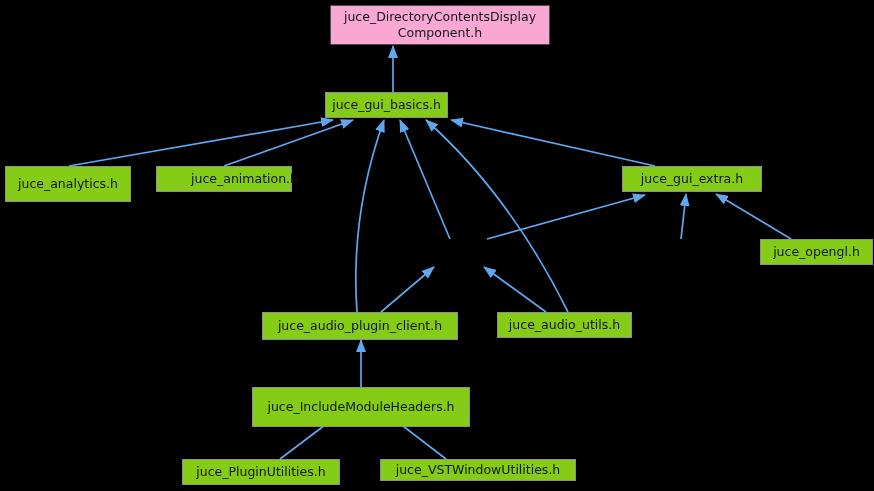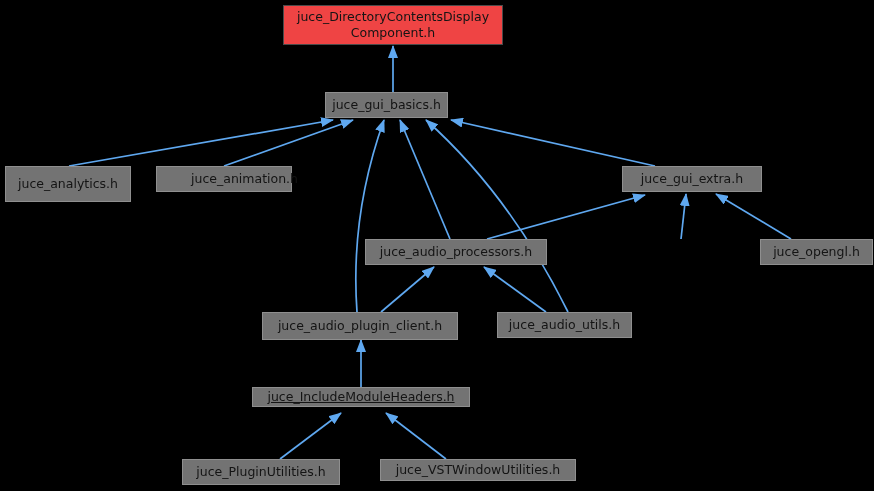--- a/index.html
+++ b/index.html
@@ -38,7 +38,7 @@
     cursor: default;
   }
 </style>
-<style>body{background:#000000;}.node{background:#737373;border:1.5px solid #8F8F8F;color:#141414;}.node.highlight{background:#ef4444;border-color:#4A4A4A;}#edges path.edge{stroke:#5FA8F0;fill:none;stroke-width:1.7;}#arrow path{fill:#5FA8F0;}</style></head>
+<style>body{background:#000000;}.node{background:#737373;border:1.5px solid #8F8F8F;color:#141414;}.node.highlight{background:#f9a8d4;border-color:#4A4A4A;margin-left:47px;}#edges path.edge{stroke:#5FA8F0;fill:none;stroke-width:1.7;}#arrow path{fill:#5FA8F0;}</style></head>
 <body>
 
 <div id="graph">

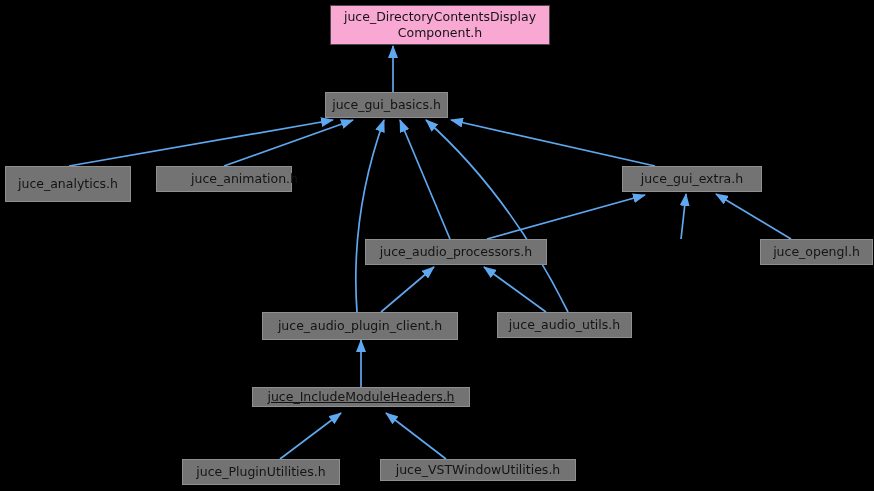--- a/index.html
+++ b/index.html
@@ -38,7 +38,7 @@
     cursor: default;
   }
 </style>
-<style>body{background:#000000;}.node{background:#737373;border:1.5px solid #8F8F8F;color:#141414;}.node.highlight{background:#f9a8d4;border-color:#4A4A4A;margin-left:47px;}#edges path.edge{stroke:#5FA8F0;fill:none;stroke-width:1.7;}#arrow path{fill:#5FA8F0;}</style></head>
+<style>body{background:#000000;}.node{background:#84cc16;border:1.5px solid #8F8F8F;color:#141414;}.node.highlight{background:#f9a8d4;border-color:#4A4A4A;margin-left:47px;}#edges path.edge{stroke:#5FA8F0;fill:none;stroke-width:1.7;}#arrow path{fill:#5FA8F0;}</style></head>
 <body>
 
 <div id="graph">

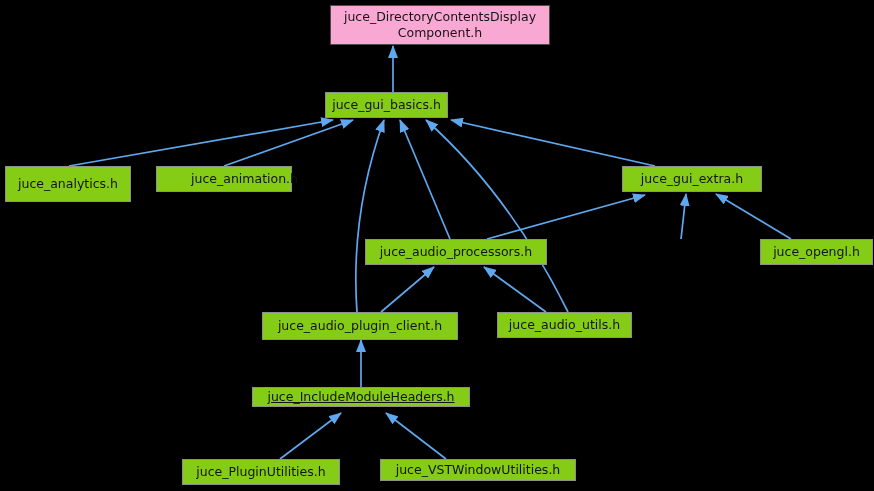--- a/index.html
+++ b/index.html
@@ -70,7 +70,6 @@
     <div class="node" style="left: 5px; top: 166px; width: 126px; height: 36px;">juce_analytics.h</div>
     <div class="node" style="left: 156px; top: 166px; width: 136px; height: 26px; padding-left: 41px;">juce_animation.h</div>
     <div class="node" style="left: 622px; top: 166px; width: 140px; height: 26px;">juce_gui_extra.h</div>
-    <div class="node" style="left: 365px; top: 239px; width: 182px; height: 26px;">juce_audio_processors.h</div>
     <div class="node" style="left: 760px; top: 239px; width: 113px; height: 26px;">juce_opengl.h</div>
     <div class="node" style="left: 262px; top: 312px; width: 196px; height: 28px;">juce_audio_plugin_client.h</div>
     <div class="node" style="left: 497px; top: 312px; width: 135px; height: 26px; text-align: center;">juce_audio_utils.h</div>

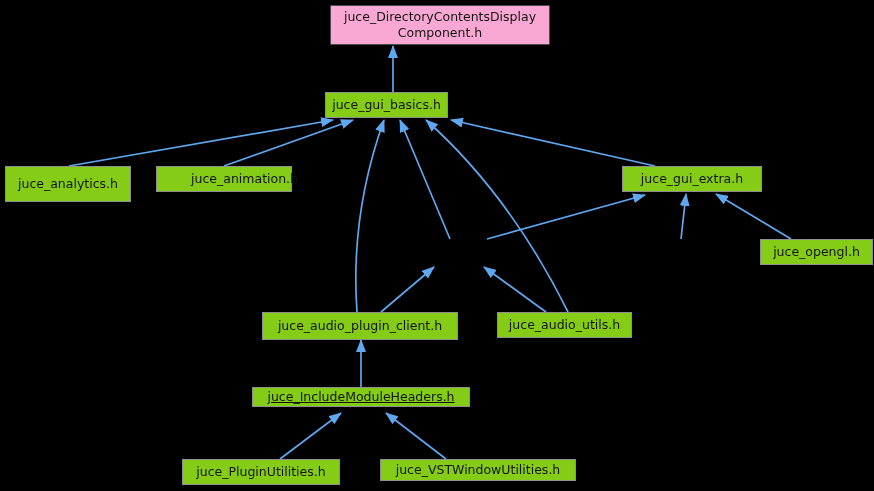--- a/index.html
+++ b/index.html
@@ -73,7 +73,7 @@
     <div class="node" style="left: 760px; top: 239px; width: 113px; height: 26px;">juce_opengl.h</div>
     <div class="node" style="left: 262px; top: 312px; width: 196px; height: 28px;">juce_audio_plugin_client.h</div>
     <div class="node" style="left: 497px; top: 312px; width: 135px; height: 26px; text-align: center;">juce_audio_utils.h</div>
-    <div class="node" style="left: 252px; top: 387px; width: 218px; height: 20px; text-decoration: underline;">juce_IncludeModuleHeaders.h</div>
+    <div class="node" style="left: 252px; top: 387px; width: 218px; height: 40px;">juce_IncludeModuleHeaders.h</div>
     <div class="node" style="left: 182px; top: 459px; width: 158px; height: 26px;">juce_PluginUtilities.h</div>
     <div class="node" style="left: 380px; top: 459px; width: 196px; height: 22px;">juce_VSTWindowUtilities.h</div>
   </div>

